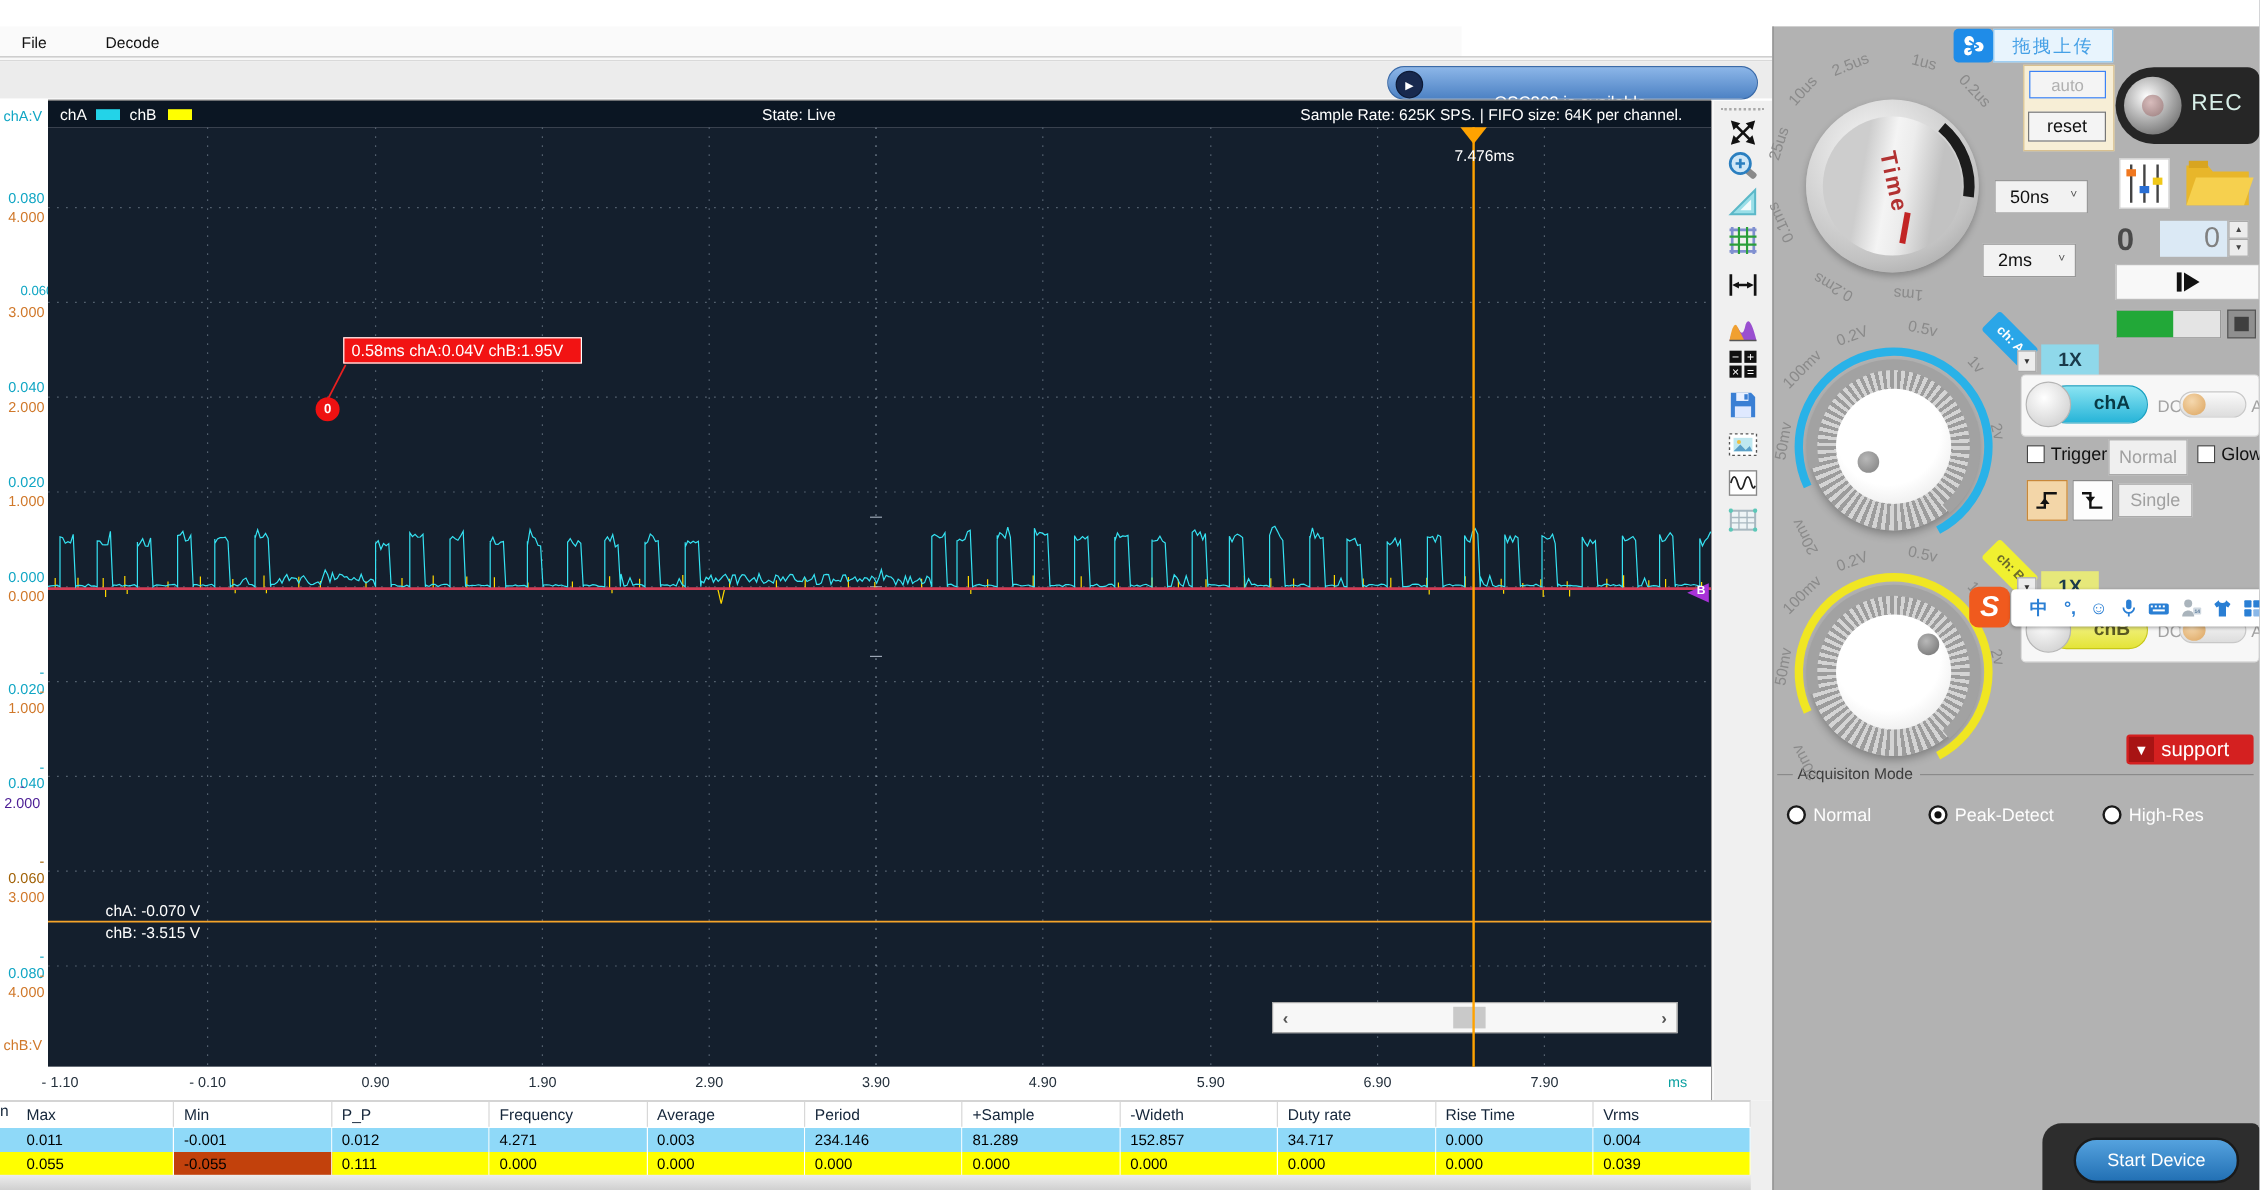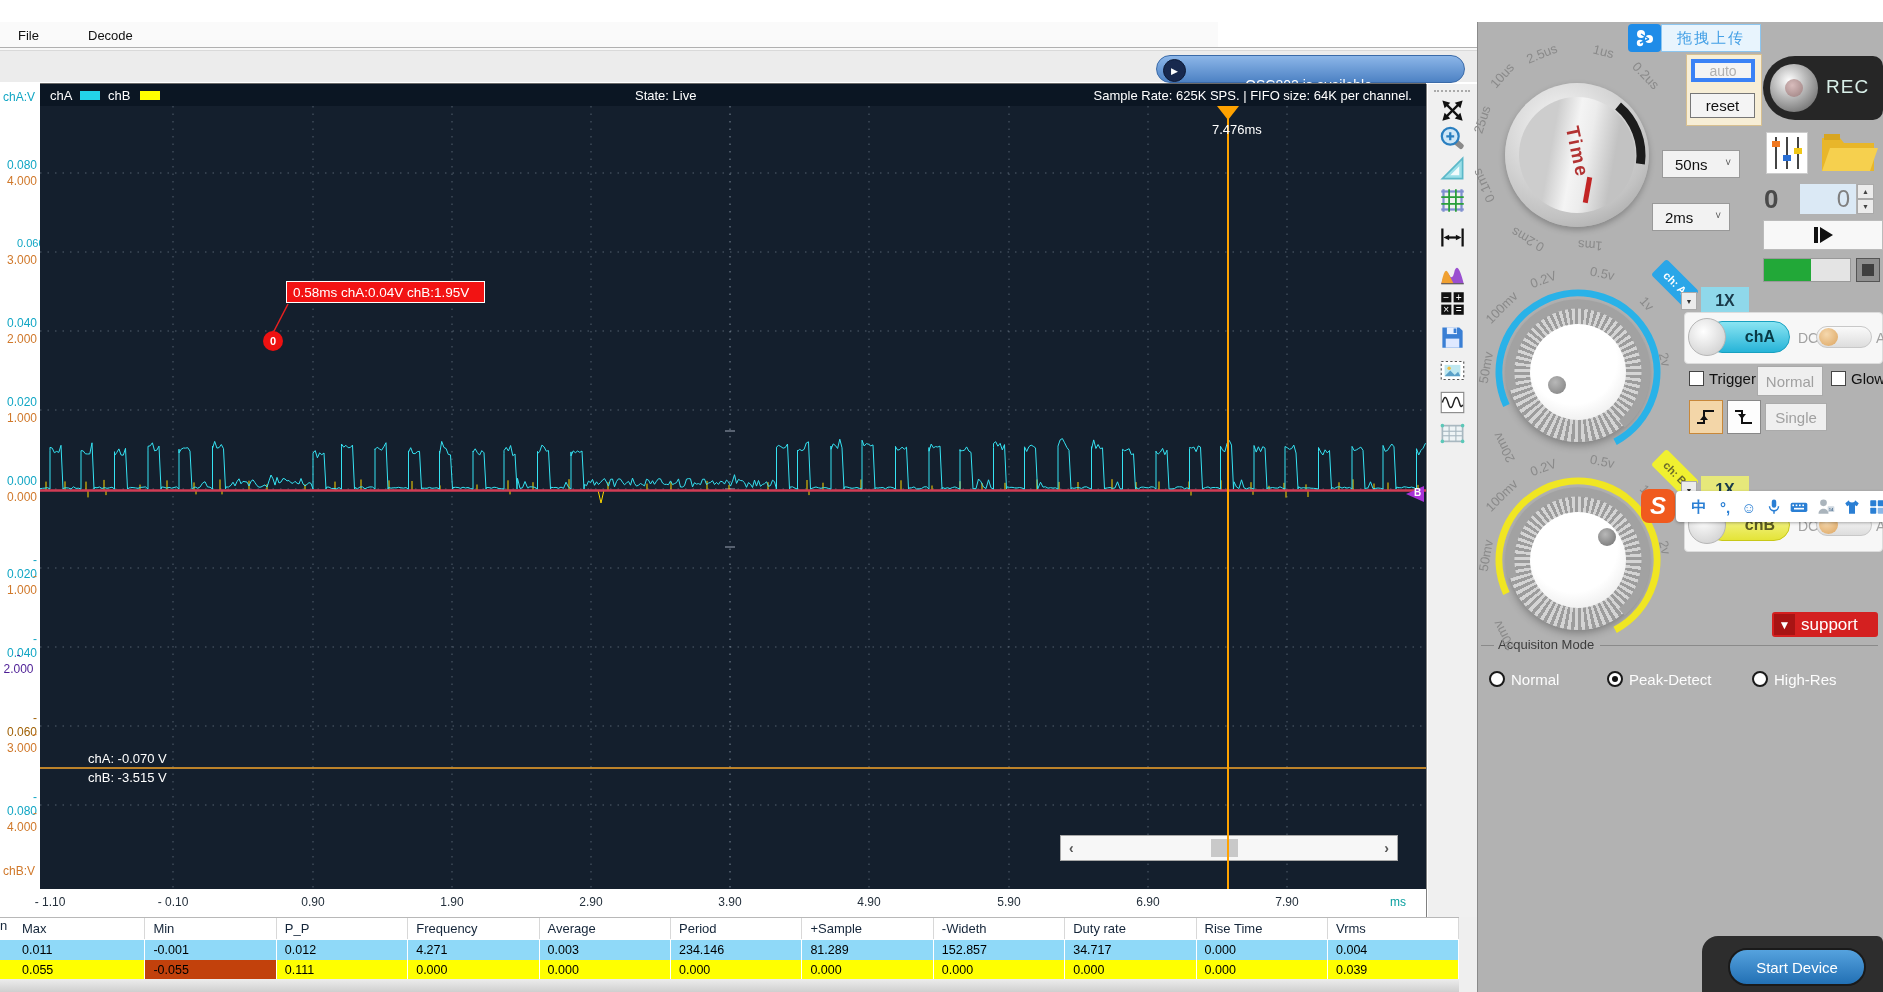--- a/index.html
+++ b/index.html
@@ -62,7 +62,7 @@
   #upload-btn{left:1661px;top:24px;width:100px;height:28px;background:#e8f4fd;border:1px solid #8cc6f0;box-sizing:border-box;color:#45a0e6;font-size:15px;letter-spacing:2px;}
   #upload-icon{left:1628px;top:24px;width:33px;height:28px;background:#1f8ce8;border-radius:4px;}
   #autoreset{left:1686px;top:54px;width:76px;height:72px;background:#f7eed6;border:1px solid #d8c090;box-sizing:border-box;}
-  #auto-btn{left:1691px;top:59px;width:64px;height:23px;background:#f4f4f4;border:4px solid #3b82f6;color:#b0b0b0;font-size:14px;}
+  #auto-btn{left:1691px;top:59px;width:64px;height:23px;background:#f4f4f4;border:1px solid #3b82f6;color:#b0b0b0;font-size:14px;}
   #reset-btn{left:1690px;top:93px;width:65px;height:25px;background:#f4f4f4;border:1px solid #777;color:#111;font-size:15px;}
   #rec{left:1763px;top:56px;width:120px;height:64px;background:#262626;border-radius:32px 10px 10px 32px;}
   #rec-knob{left:1770px;top:64px;width:48px;height:48px;border-radius:50%;background:radial-gradient(circle at 40% 35%,#ffffff,#b8b8b8 40%,#787878 78%,#989898);}

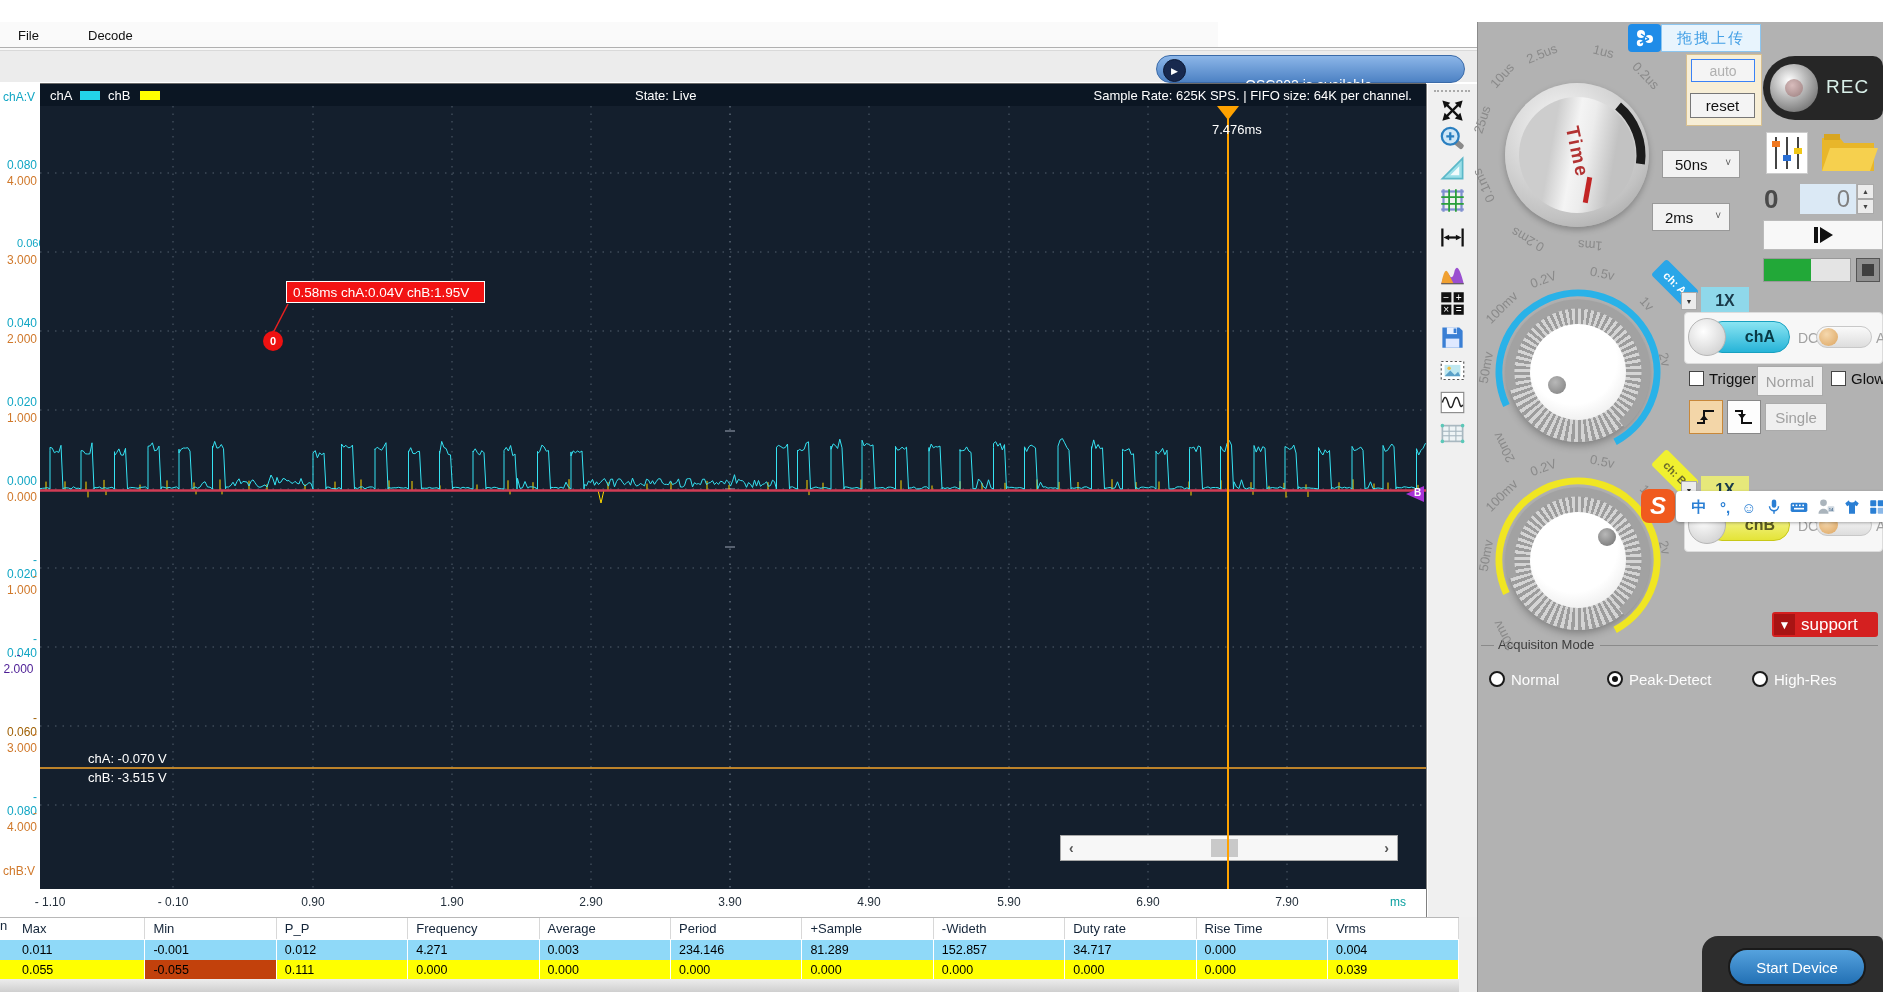--- a/index.html
+++ b/index.html
@@ -162,7 +162,7 @@
     <span class="abs" style="left:68px;top:4px;">chB</span>
     <span class="abs" style="left:100px;top:7px;width:20px;height:9px;background:#ffff00;"></span>
     <span class="abs" style="left:595px;top:4px;">State: Live</span>
-    <span class="abs" style="right:14px;top:4px;">Sample Rate: 625K SPS. | FIFO size: 64K per channel.</span>
+    <span class="abs" style="right:24px;top:4px;">Sample Rate: 625K SPS. | FIFO size: 64K per channel.</span>
   </div>
 
   <div id="plot" class="abs">

